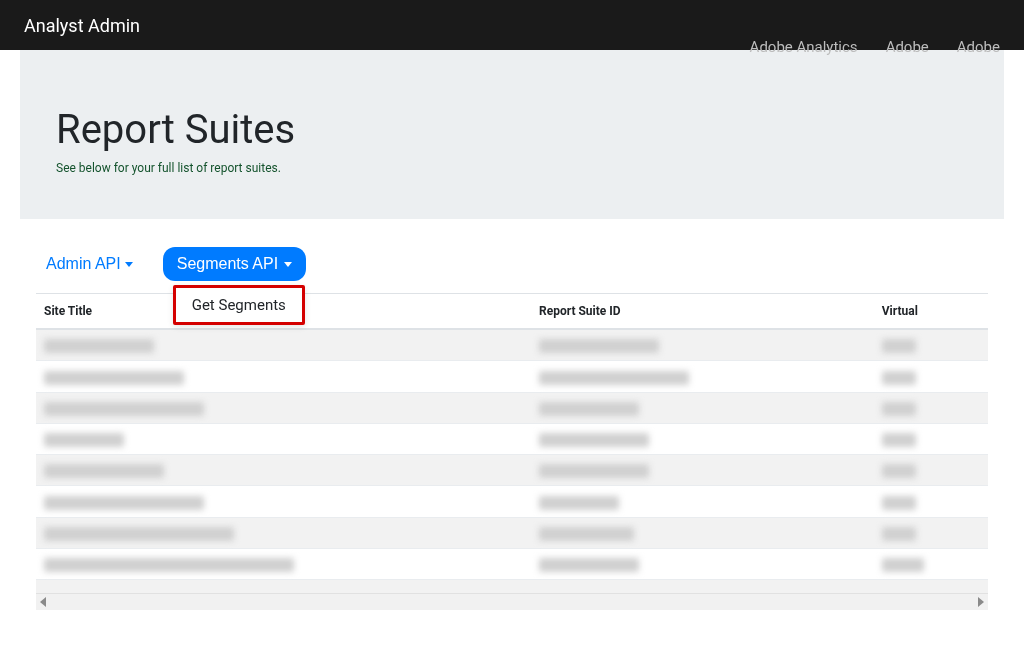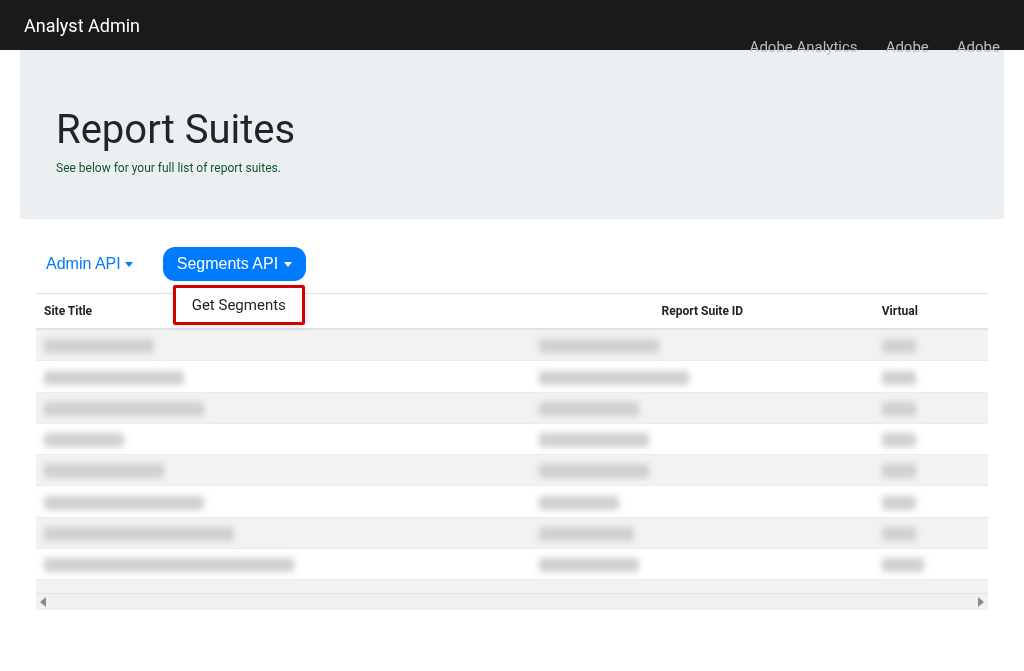--- a/index.html
+++ b/index.html
@@ -171,7 +171,7 @@
     border-top: 1px solid #e9ecef;
   }
   .col-title { width: 52%; }
-  .col-rsid  { width: 36%; text-align: center; }
+  .col-rsid  { width: 36%; }
   .col-virt  { width: 12%; }
   .blur-block {
     display: inline-block;

